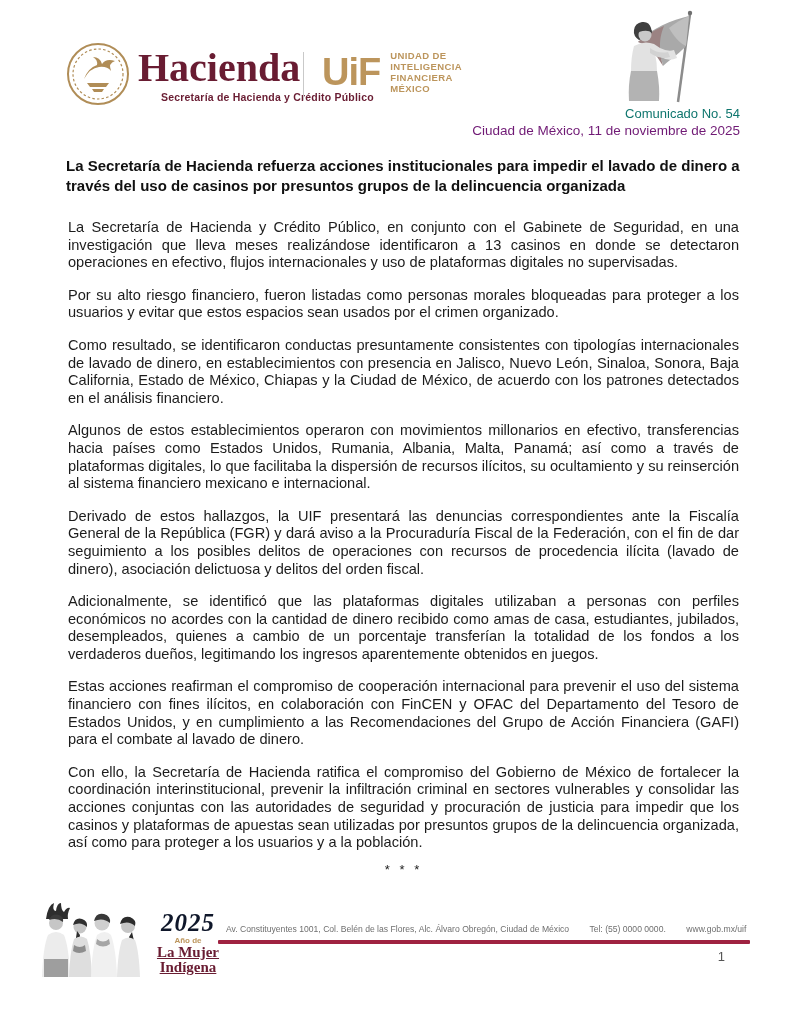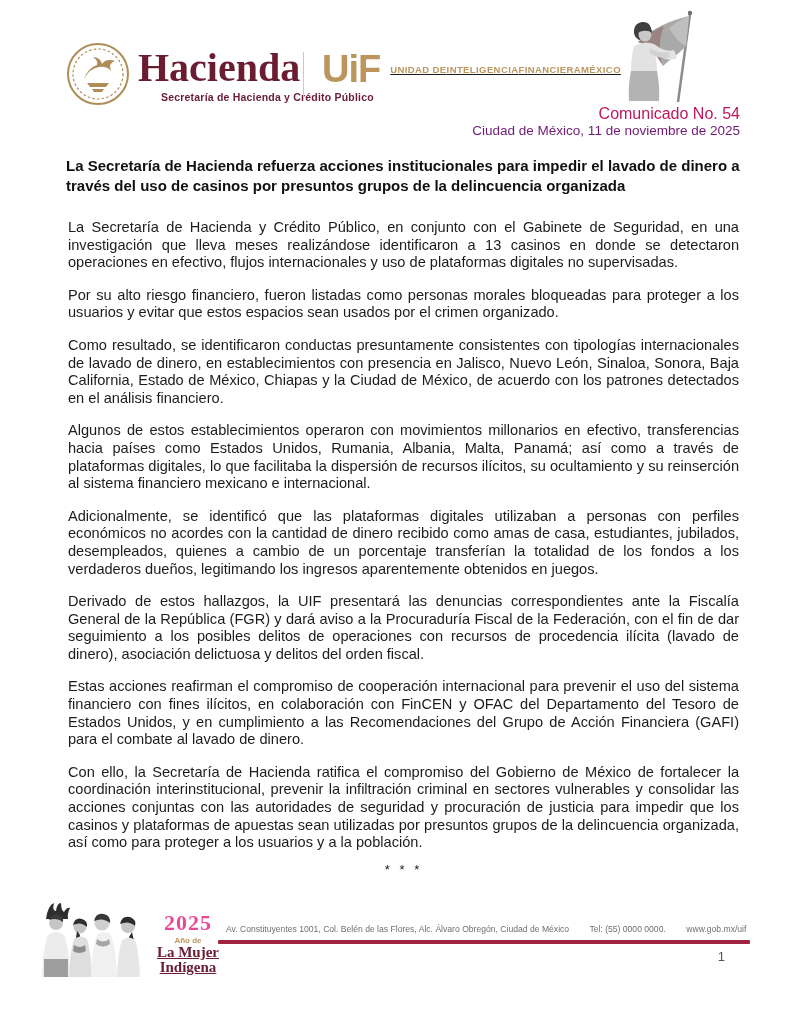--- a/index.html
+++ b/index.html
@@ -36,7 +36,7 @@
     color:#bc955c; letter-spacing:-1px;
     font-family:"Liberation Sans", sans-serif;
   }
-  .uif-lines { display:flex; flex-direction:row;text-decoration:underline; }
+  .uif-lines { display:flex; flex-direction:column; }
   .uif-lines span {
     font-size:9.5px; font-weight:bold; color:#bc955c;
     line-height:11px; letter-spacing:0.4px;

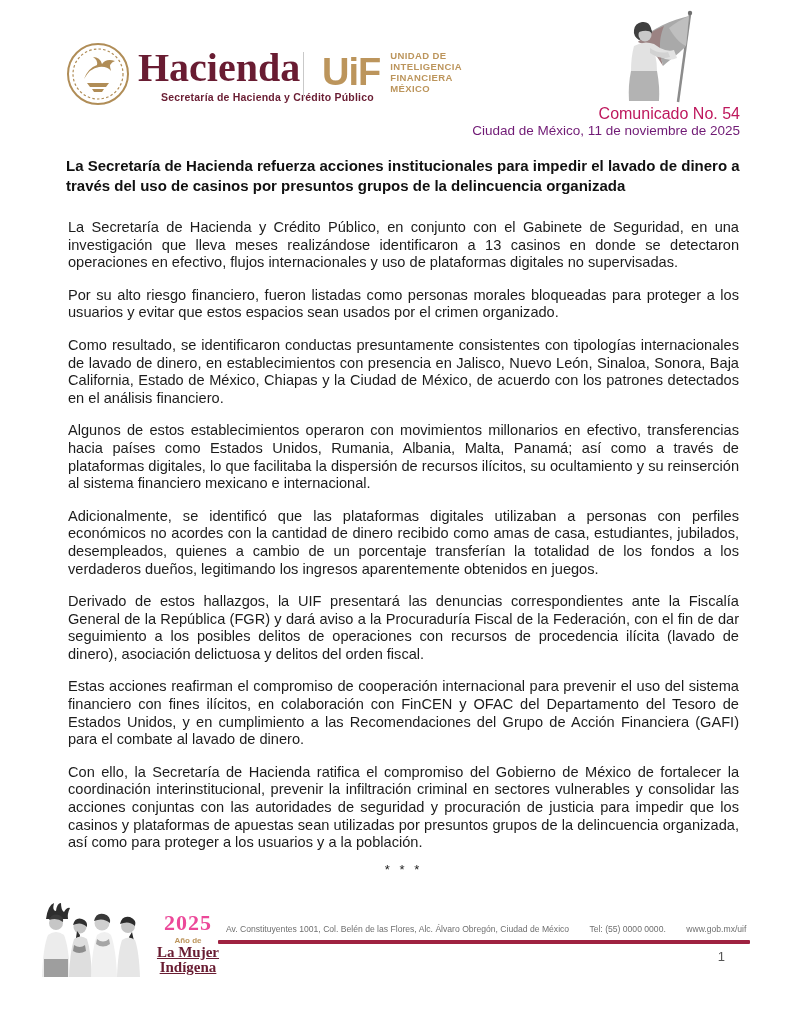--- a/index.html
+++ b/index.html
@@ -43,7 +43,7 @@
   }
   .hdr-flag-illustration { position:absolute; left:598px; top:6px; width:124px; height:100px; }
   .hdr-right-text { position:absolute; right:51px; top:105px; text-align:right; }
-  .comunicado-no { font-size:16px; color:#be185d; line-height:17px; }
+  .comunicado-no { font-size:13px; color:#0f766e; line-height:17px; }
   .dateline { font-size:13.5px; color:#701a75; line-height:17px; }
 
   

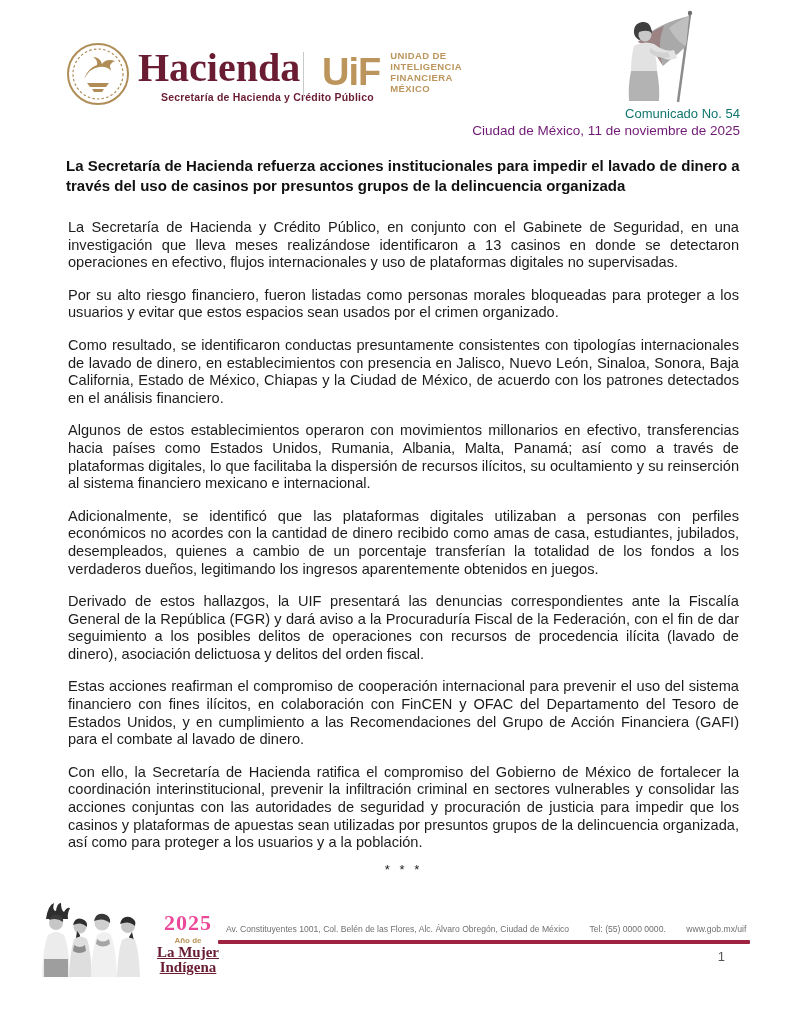--- a/index.html
+++ b/index.html
@@ -150,8 +150,8 @@
     <p>Por su alto riesgo financiero, fueron listadas como personas morales bloqueadas para proteger a los usuarios y evitar que estos espacios sean usados por el crimen organizado.</p>
     <p>Como resultado, se identificaron conductas presuntamente consistentes con tipologías internacionales de lavado de dinero, en establecimientos con presencia en Jalisco, Nuevo León, Sinaloa, Sonora, Baja California, Estado de México, Chiapas y la Ciudad de México, de acuerdo con los patrones detectados en el análisis financiero.</p>
     <p>Algunos de estos establecimientos operaron con movimientos millonarios en efectivo, transferencias hacia países como Estados Unidos, Rumania, Albania, Malta, Panamá; así como a través de plataformas digitales, lo que facilitaba la dispersión de recursos ilícitos, su ocultamiento y su reinserción al sistema financiero mexicano e internacional.</p>
+    <p>Derivado de estos hallazgos, la UIF presentará las denuncias correspondientes ante la Fiscalía General de la República (FGR) y dará aviso a la Procuraduría Fiscal de la Federación, con el fin de dar seguimiento a los posibles delitos de operaciones con recursos de procedencia ilícita (lavado de dinero), asociación delictuosa y delitos del orden fiscal.</p>
     <p>Adicionalmente, se identificó que las plataformas digitales utilizaban a personas con perfiles económicos no acordes con la cantidad de dinero recibido como amas de casa, estudiantes, jubilados, desempleados, quienes a cambio de un porcentaje transferían la totalidad de los fondos a los verdaderos dueños, legitimando los ingresos aparentemente obtenidos en juegos.</p>
-    <p>Derivado de estos hallazgos, la UIF presentará las denuncias correspondientes ante la Fiscalía General de la República (FGR) y dará aviso a la Procuraduría Fiscal de la Federación, con el fin de dar seguimiento a los posibles delitos de operaciones con recursos de procedencia ilícita (lavado de dinero), asociación delictuosa y delitos del orden fiscal.</p>
     <p>Estas acciones reafirman el compromiso de cooperación internacional para prevenir el uso del sistema financiero con fines ilícitos, en colaboración con FinCEN y OFAC del Departamento del Tesoro de Estados Unidos, y en cumplimiento a las Recomendaciones del Grupo de Acción Financiera (GAFI) para el combate al lavado de dinero.</p>
     <p>Con ello, la Secretaría de Hacienda ratifica el compromiso del Gobierno de México de fortalecer la coordinación interinstitucional, prevenir la infiltración criminal en sectores vulnerables y consolidar las acciones conjuntas con las autoridades de seguridad y procuración de justicia para impedir que los casinos y plataformas de apuestas sean utilizadas por presuntos grupos de la delincuencia organizada, así como para proteger a los usuarios y a la población.</p>
     <div class="end-mark">* * *</div>

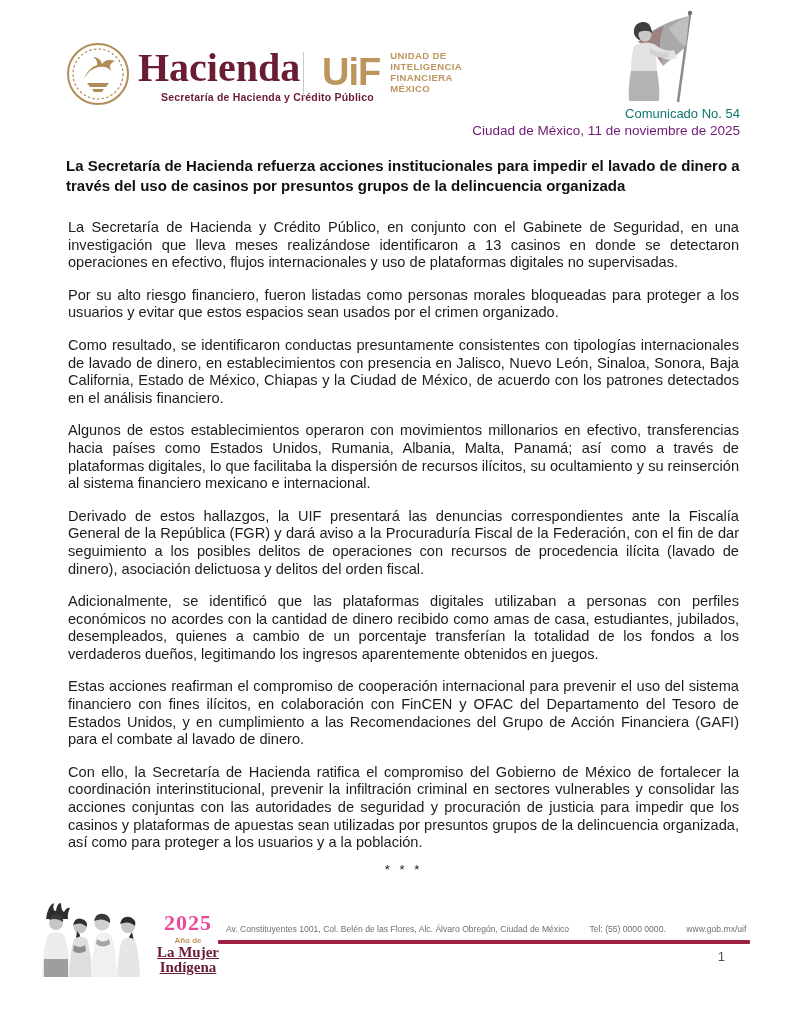--- a/index.html
+++ b/index.html
@@ -69,7 +69,7 @@
   .ftr-year-logo { position:absolute; left:153px; top:910px; width:70px; text-align:center; }
   .ftr-year {
     font-family:"Liberation Serif", serif; font-weight:bold;
-    font-size:22px; line-height:26px; color:#ec4899; letter-spacing:1px;
+    font-size:25px; line-height:26px; color:#0f172a; letter-spacing:1px;font-style:italic;
   }
   .ftr-tagline-top { font-size:8px; font-weight:bold; color:#bc955c; line-height:9px; }
   .ftr-tagline {

